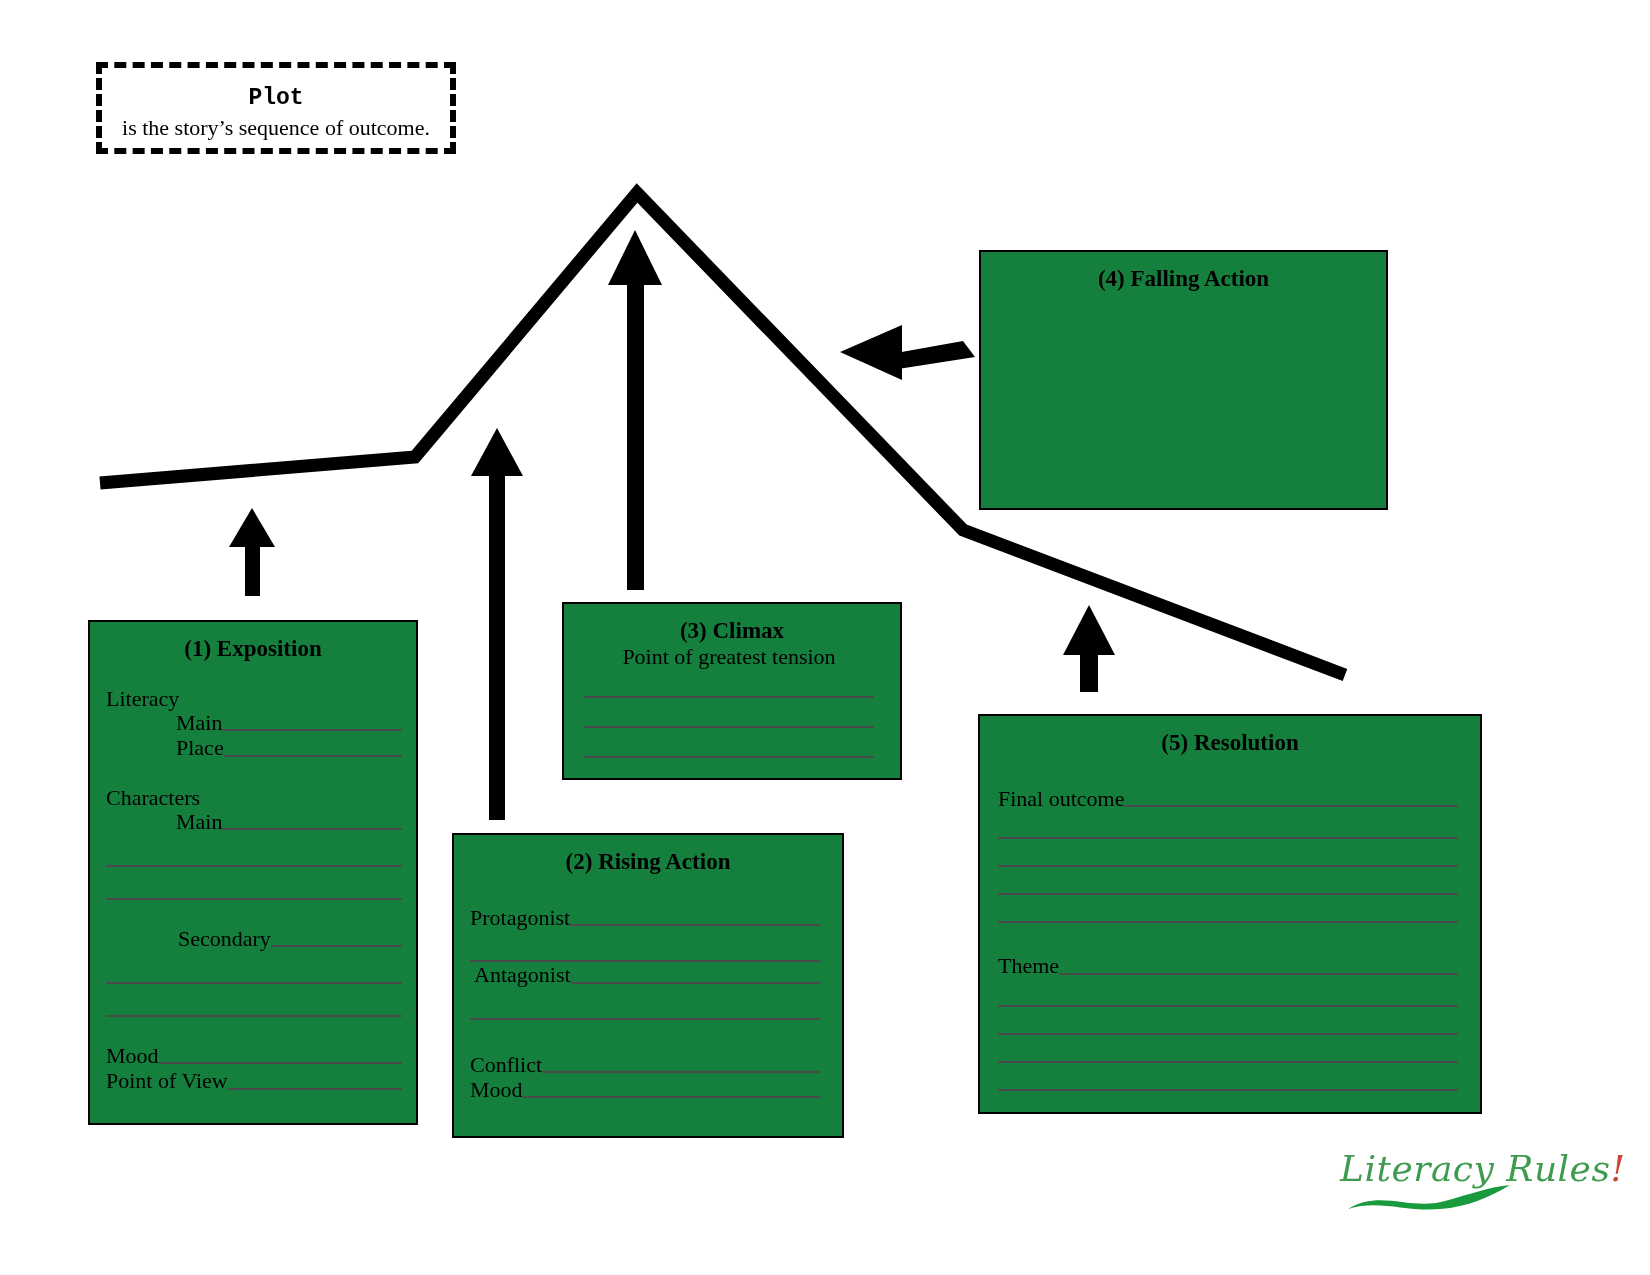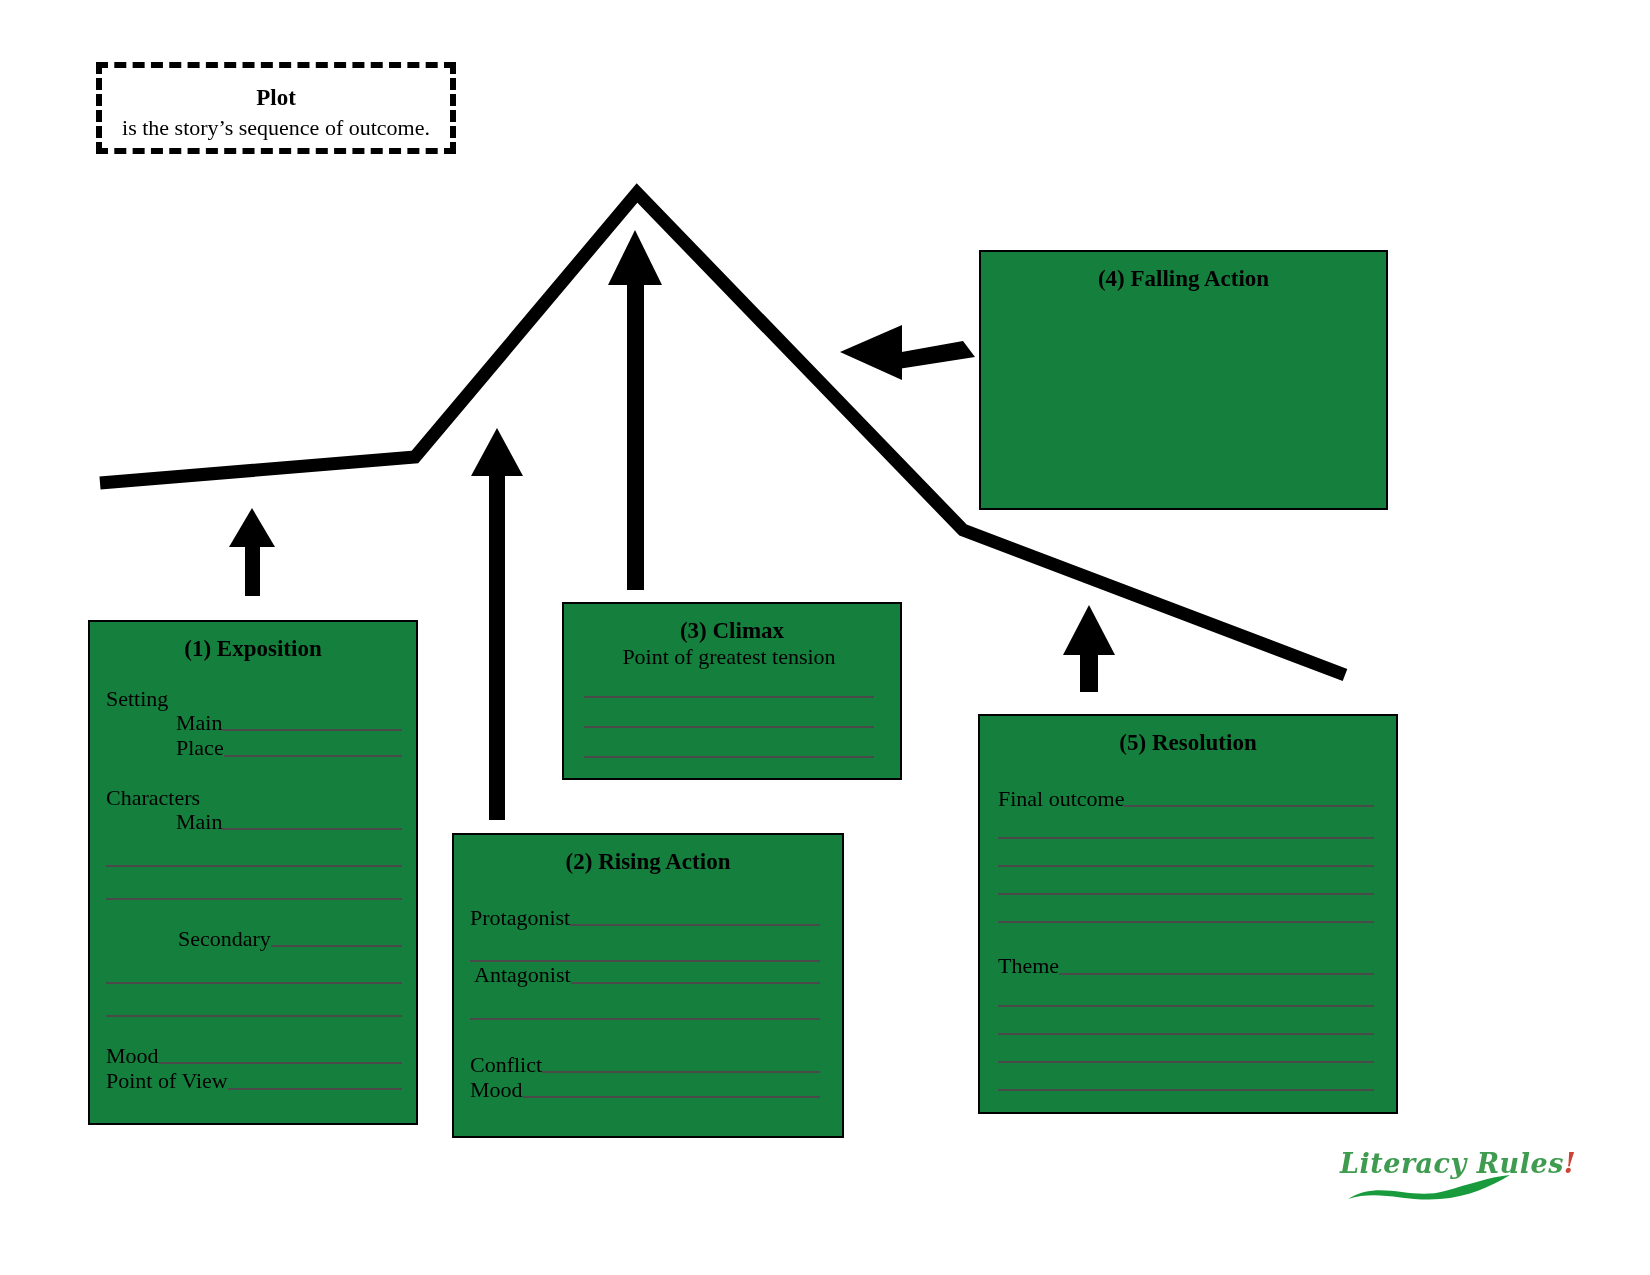--- a/index.html
+++ b/index.html
@@ -33,6 +33,7 @@
     font-size: 23px;
     line-height: 1.25;
     margin-top: 16px;
+    font-family: Liberation Mono, monospace;
   }
   #plot-callout .plot-sub {
     font-size: 22px;

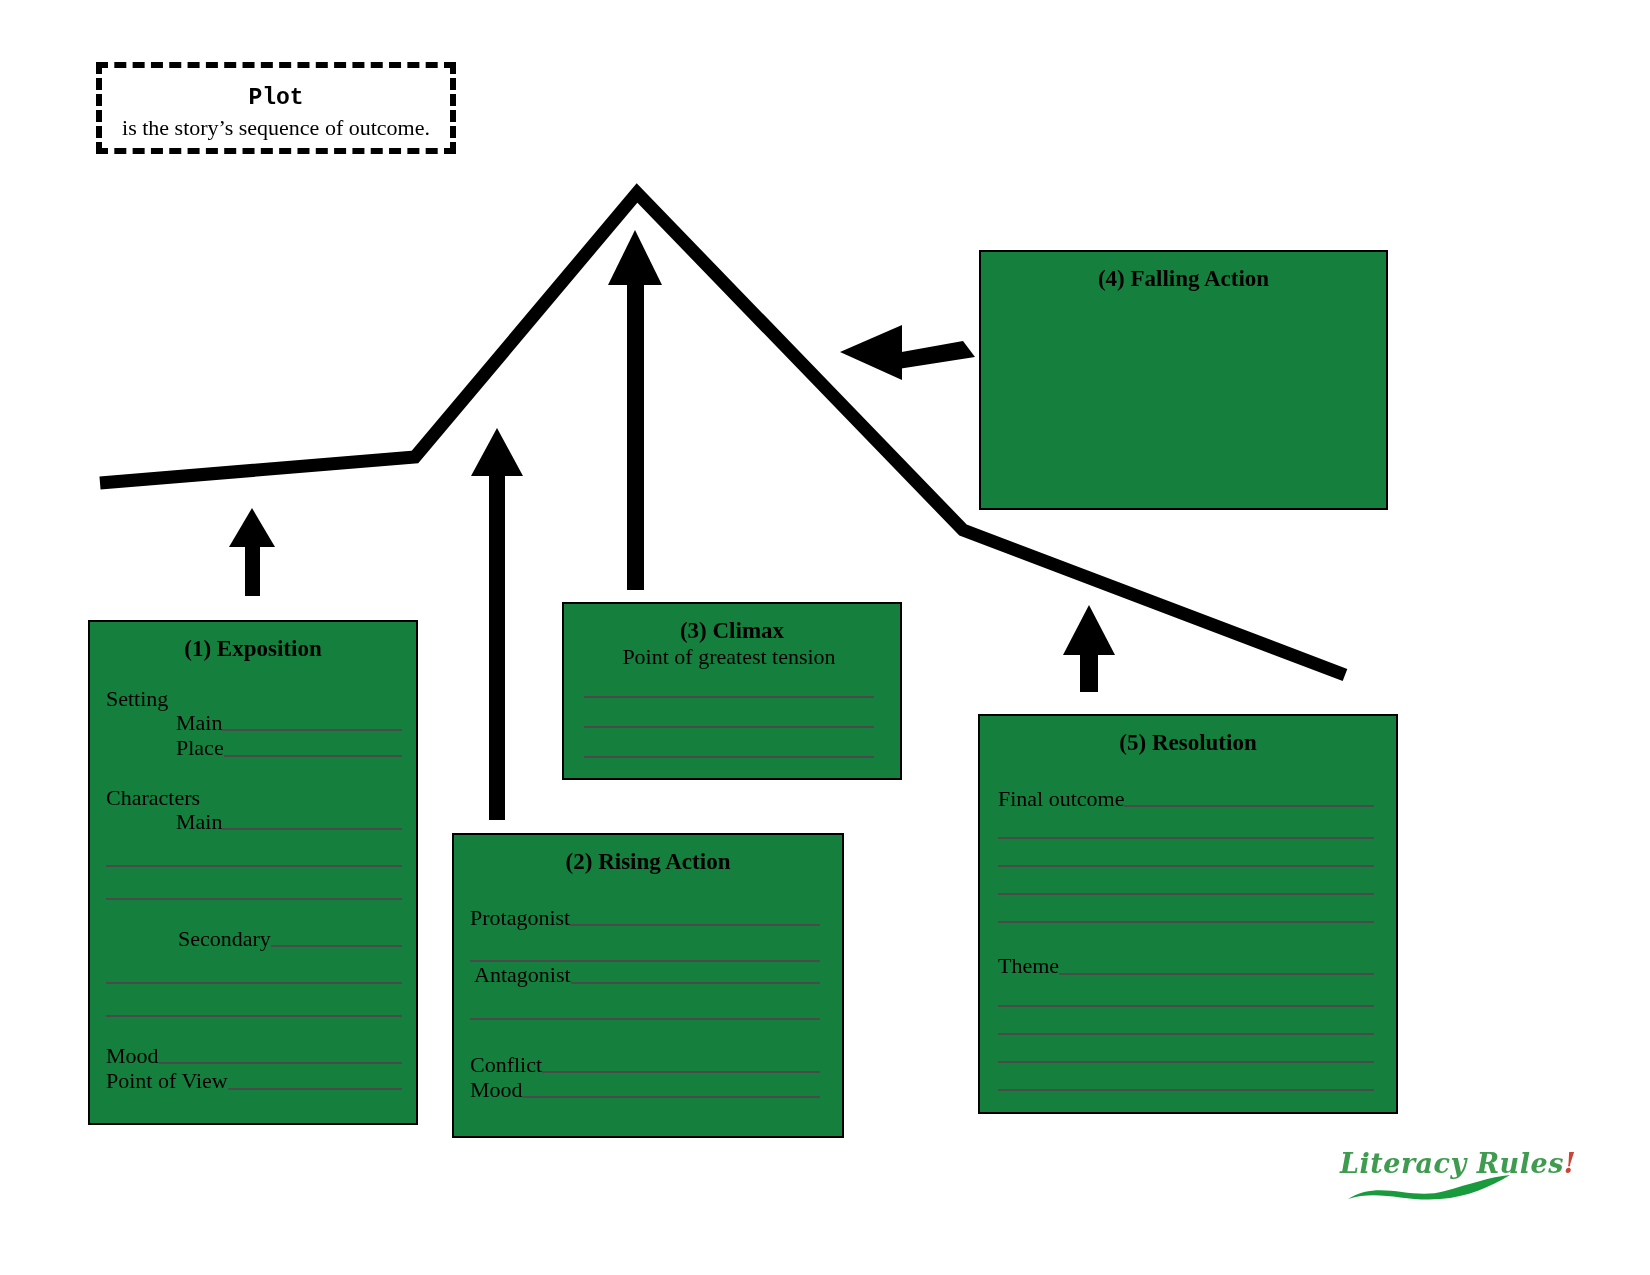--- a/index.html
+++ b/index.html
@@ -210,7 +210,7 @@
     <div class="stage-title">(1) Exposition</div>
     <div class="stage-body">
       <div class="gap-md"></div>
-      <div>Setting</div>
+      <div>Literacy</div>
       <div class="field indent1">
         <span class="lbl">Main</span>
         <span class="rule"></span>

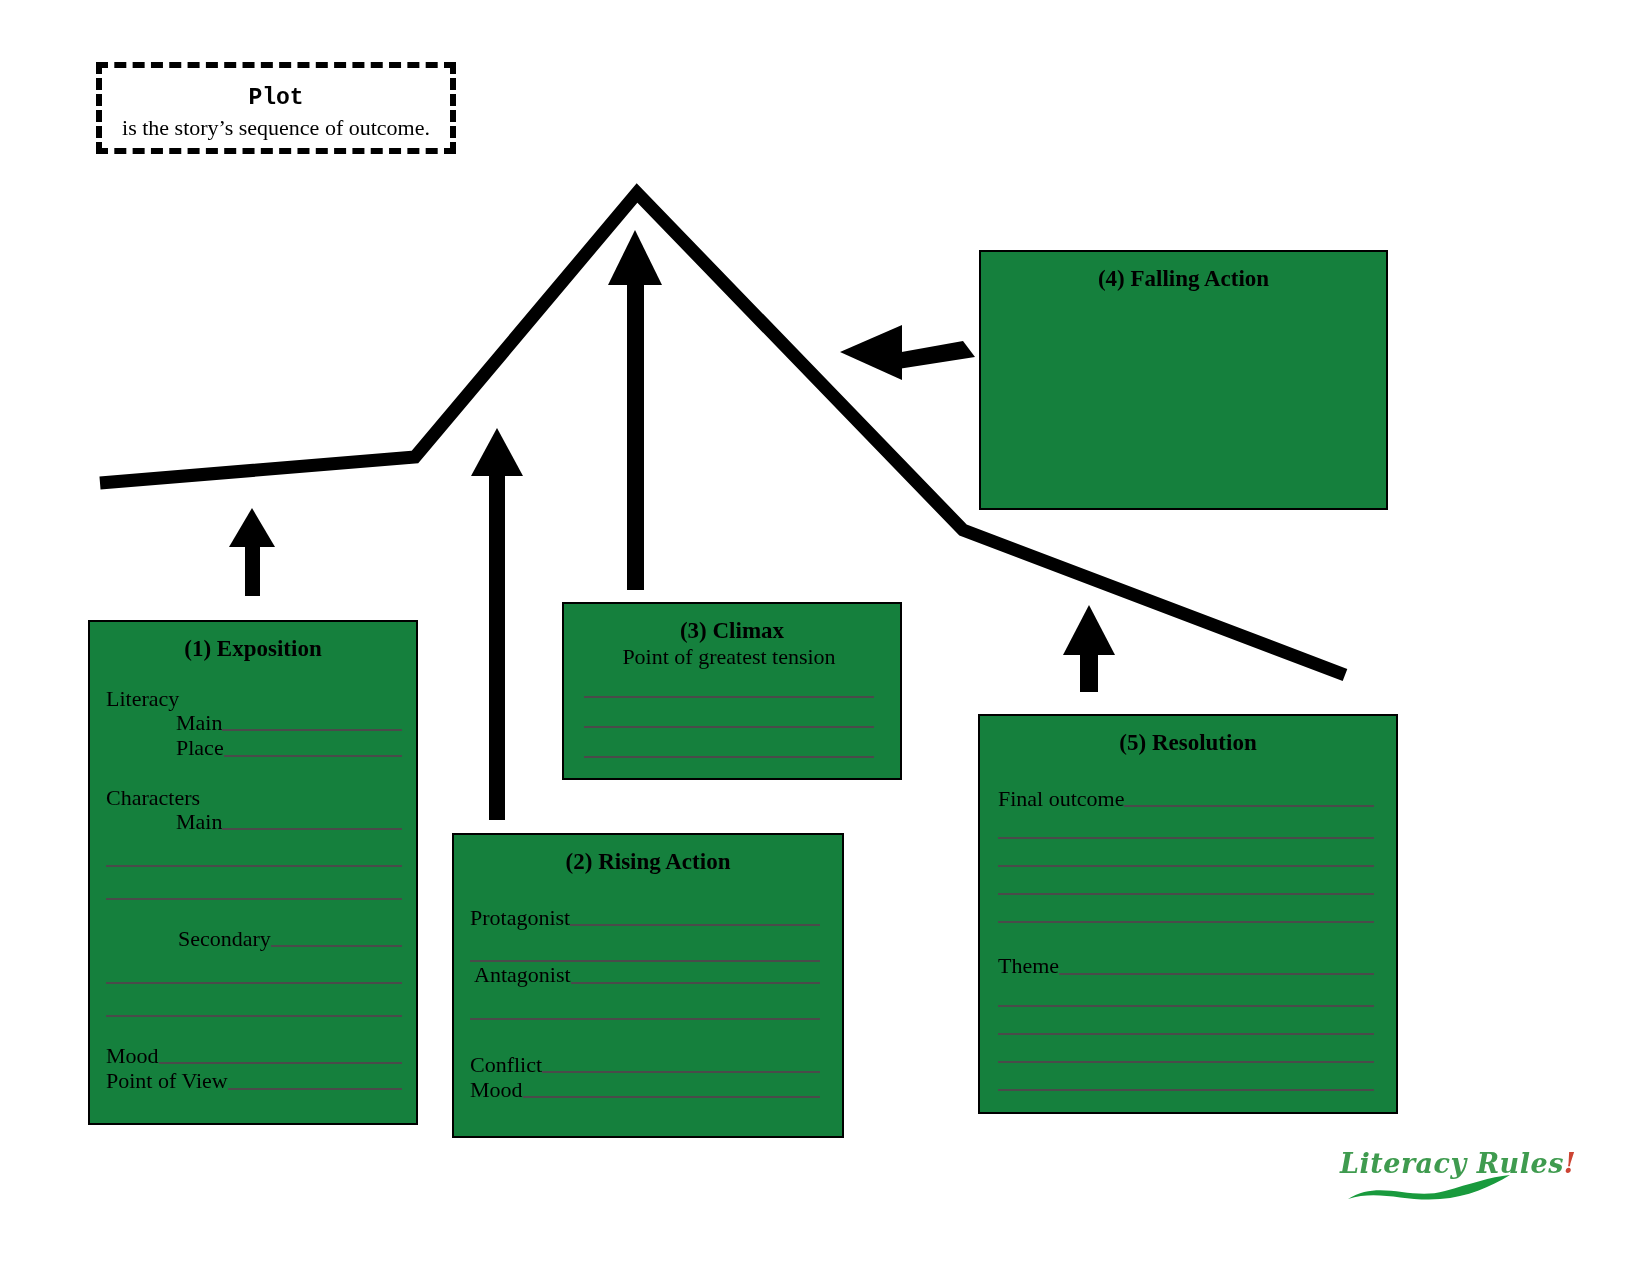--- a/index.html
+++ b/index.html
@@ -141,7 +141,7 @@
   #box-resolution {
     left: 978px;
     top: 714px;
-    width: 420px;
+    width: 504px;
     height: 400px;
   }
   #box-resolution .stage-body { padding: 0 22px 12px 18px; }

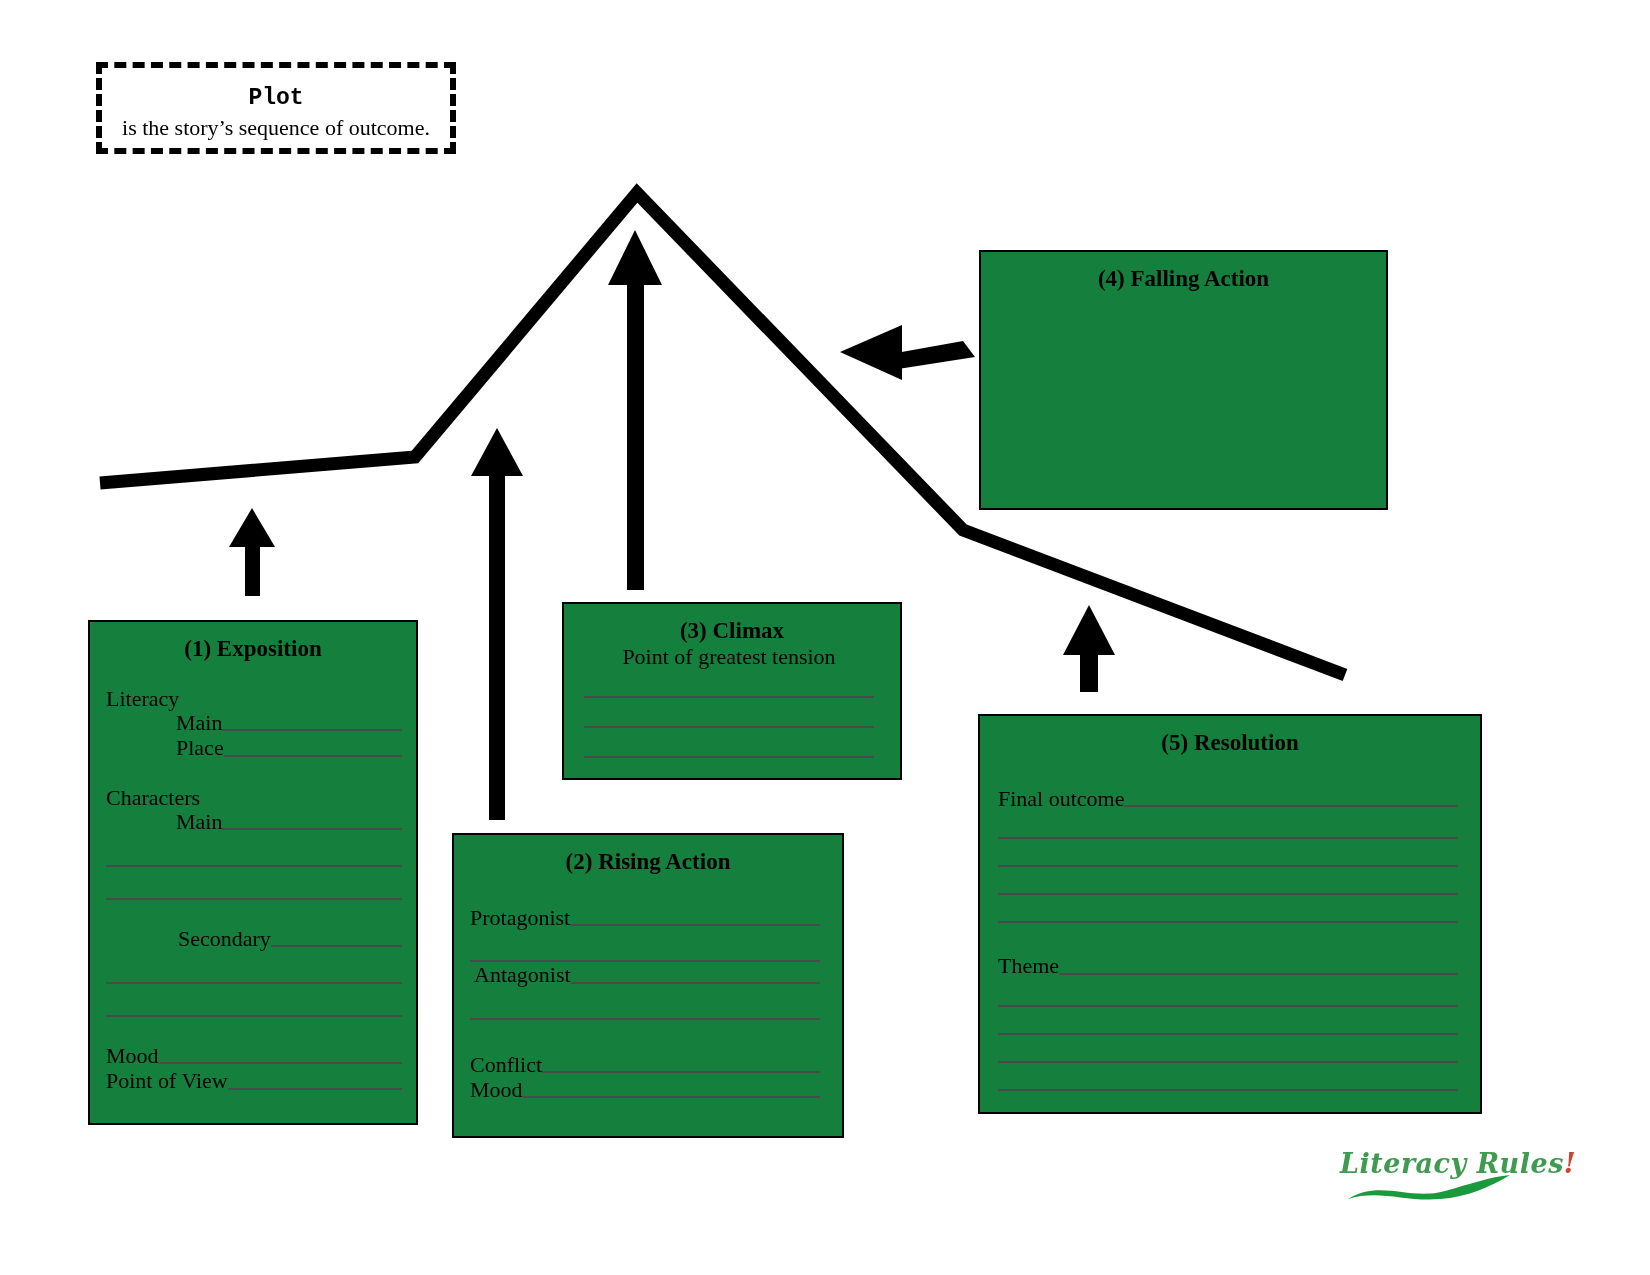--- a/index.html
+++ b/index.html
@@ -157,8 +157,8 @@
   #logo .logo-text {
     font-family: "DejaVu Serif", "Liberation Serif", serif;
     font-style: italic;
-    font-weight: bold;
-    font-size: 27px;
+    font-weight: normal;
+    font-size: 36px;
     color: #3f9b4f;
     letter-spacing: 0.5px;
     white-space: nowrap;

